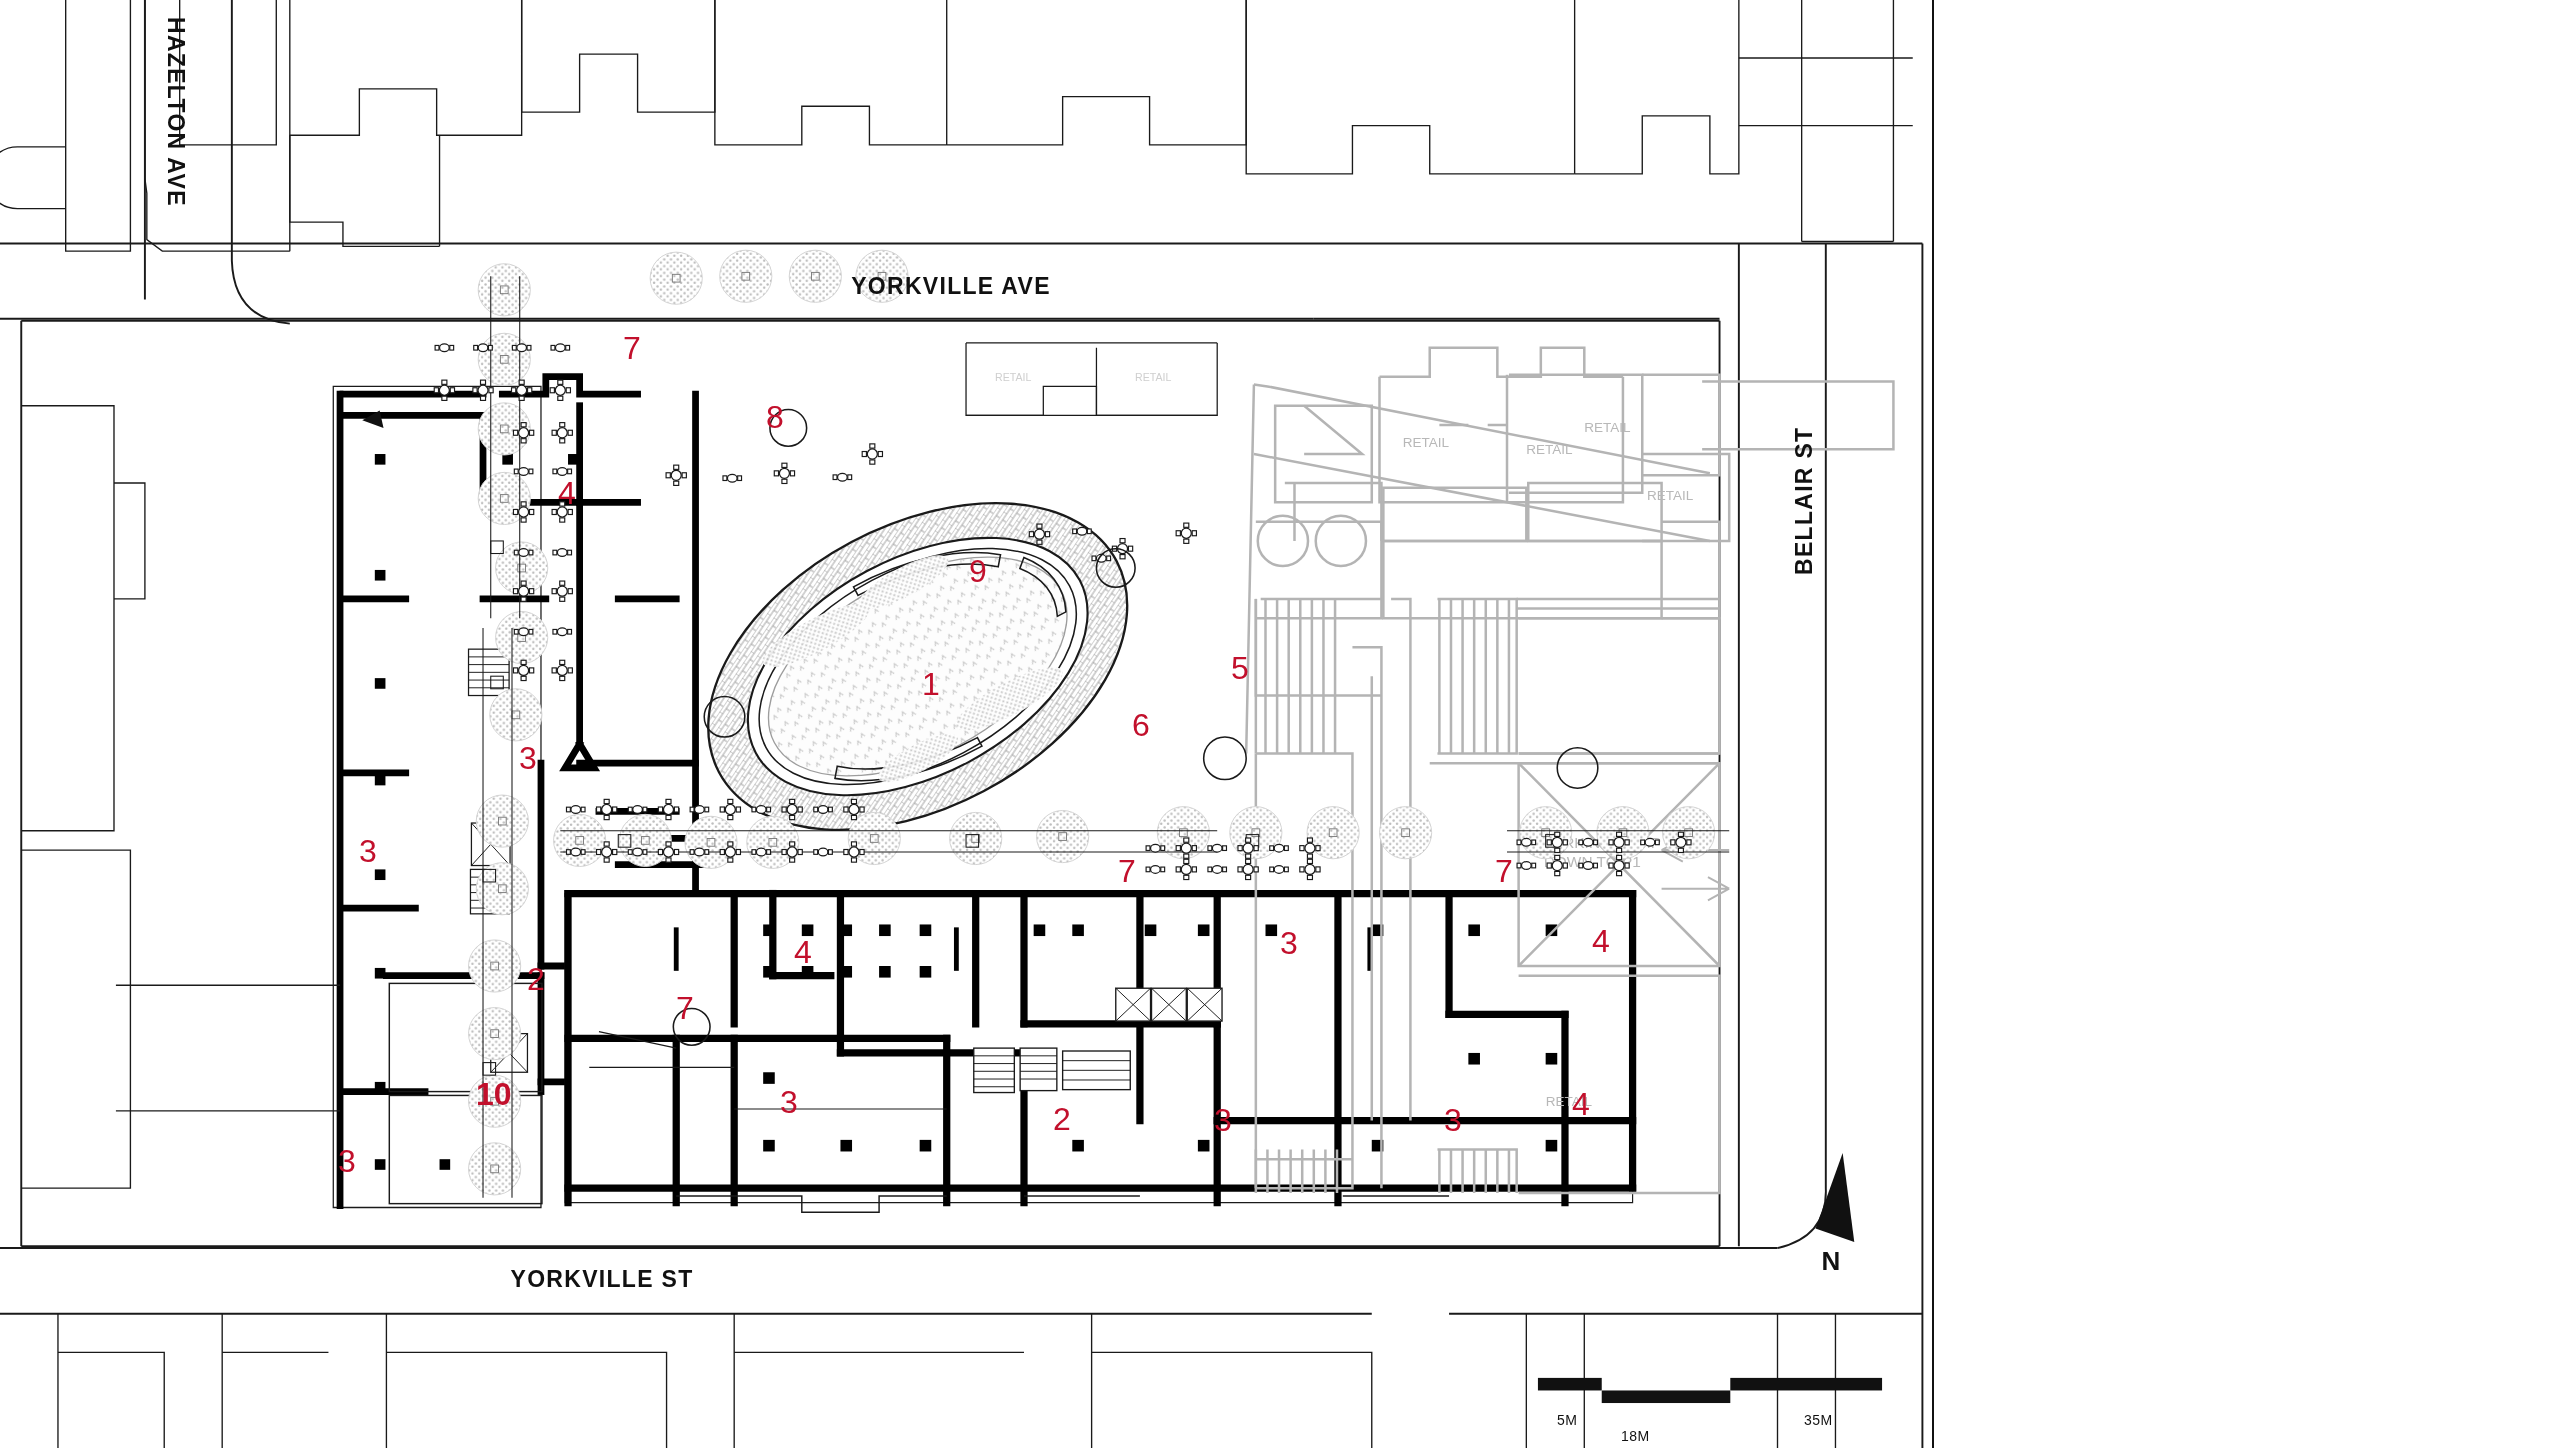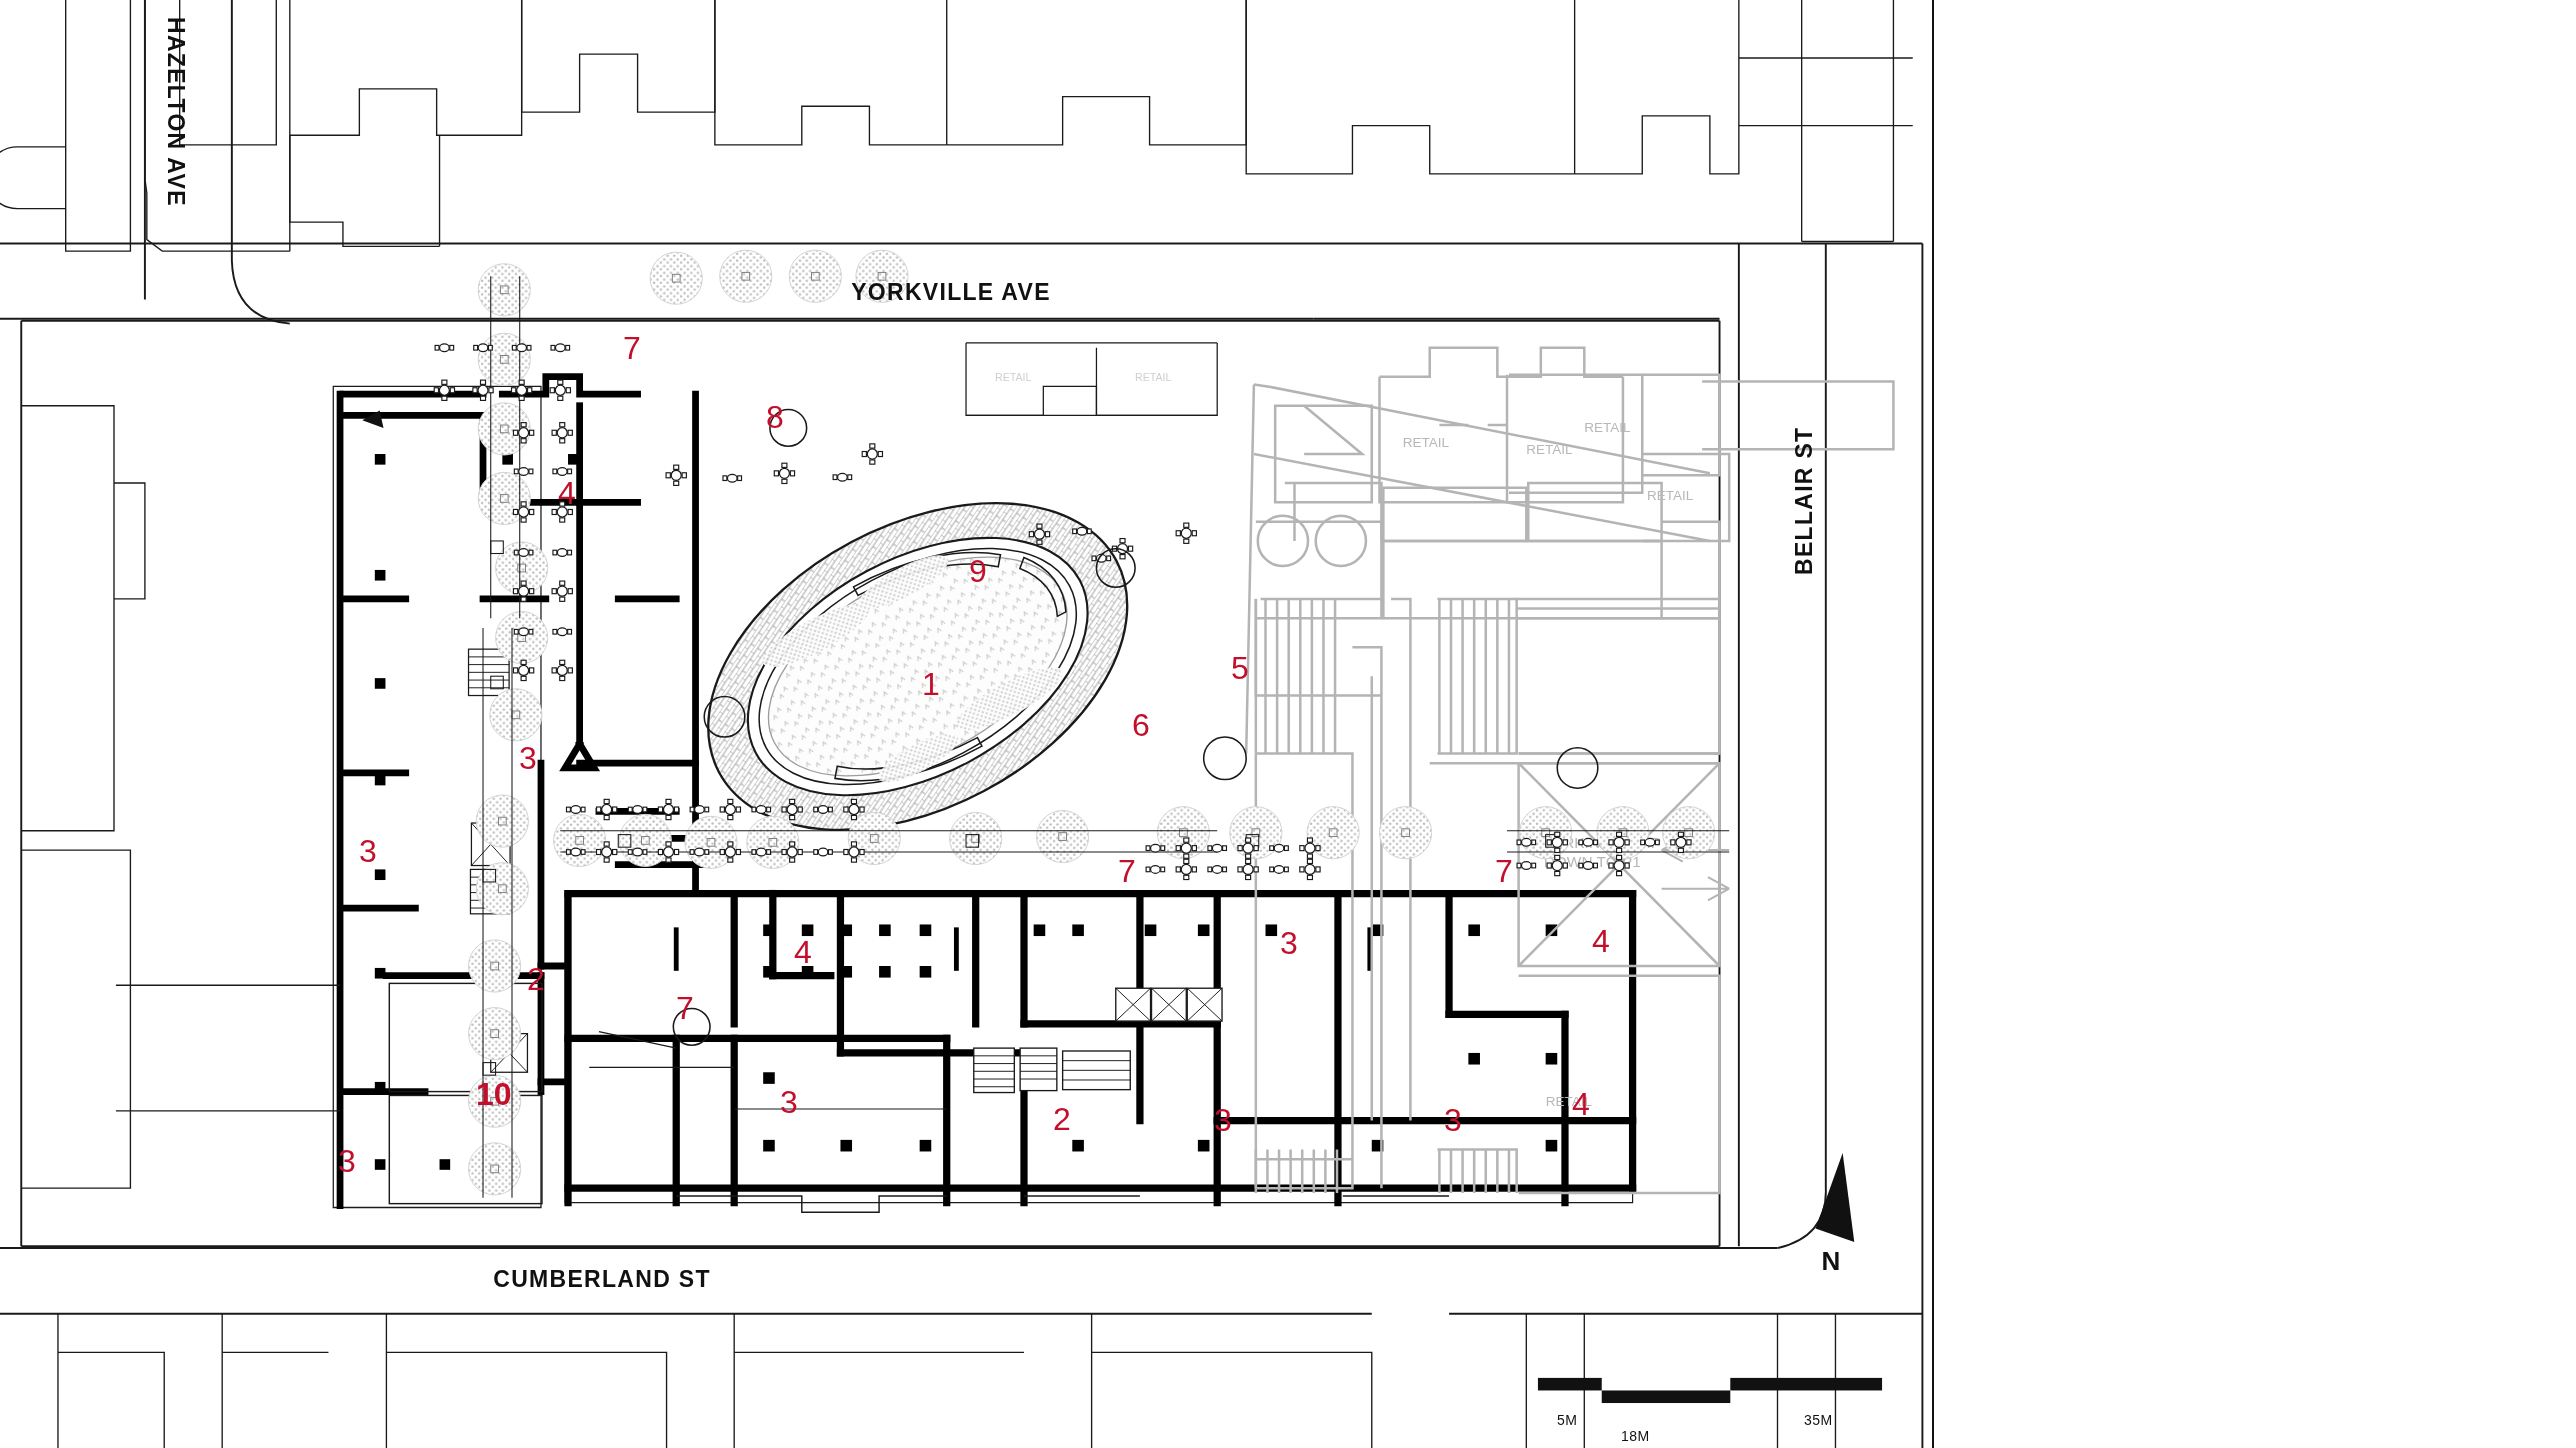--- a/index.html
+++ b/index.html
@@ -24,7 +24,7 @@
     position:absolute;color:#111;font-size:23px;font-weight:700;
     letter-spacing:1.3px;white-space:nowrap;
   }
-  #street-yorkville{left:951px;top:279px;transform:translateX(-50%);}
+  #street-yorkville{left:951px;top:273px;transform:translateX(-50%);}
   #street-cumberland{left:602px;top:1266px;transform:translateX(-50%);}
   #street-hazelton{left:189px;top:17.4px;transform-origin:0 0;transform:rotate(90deg);}
   #street-bellair{left:1791px;top:575px;transform-origin:0 0;transform:rotate(-90deg);}

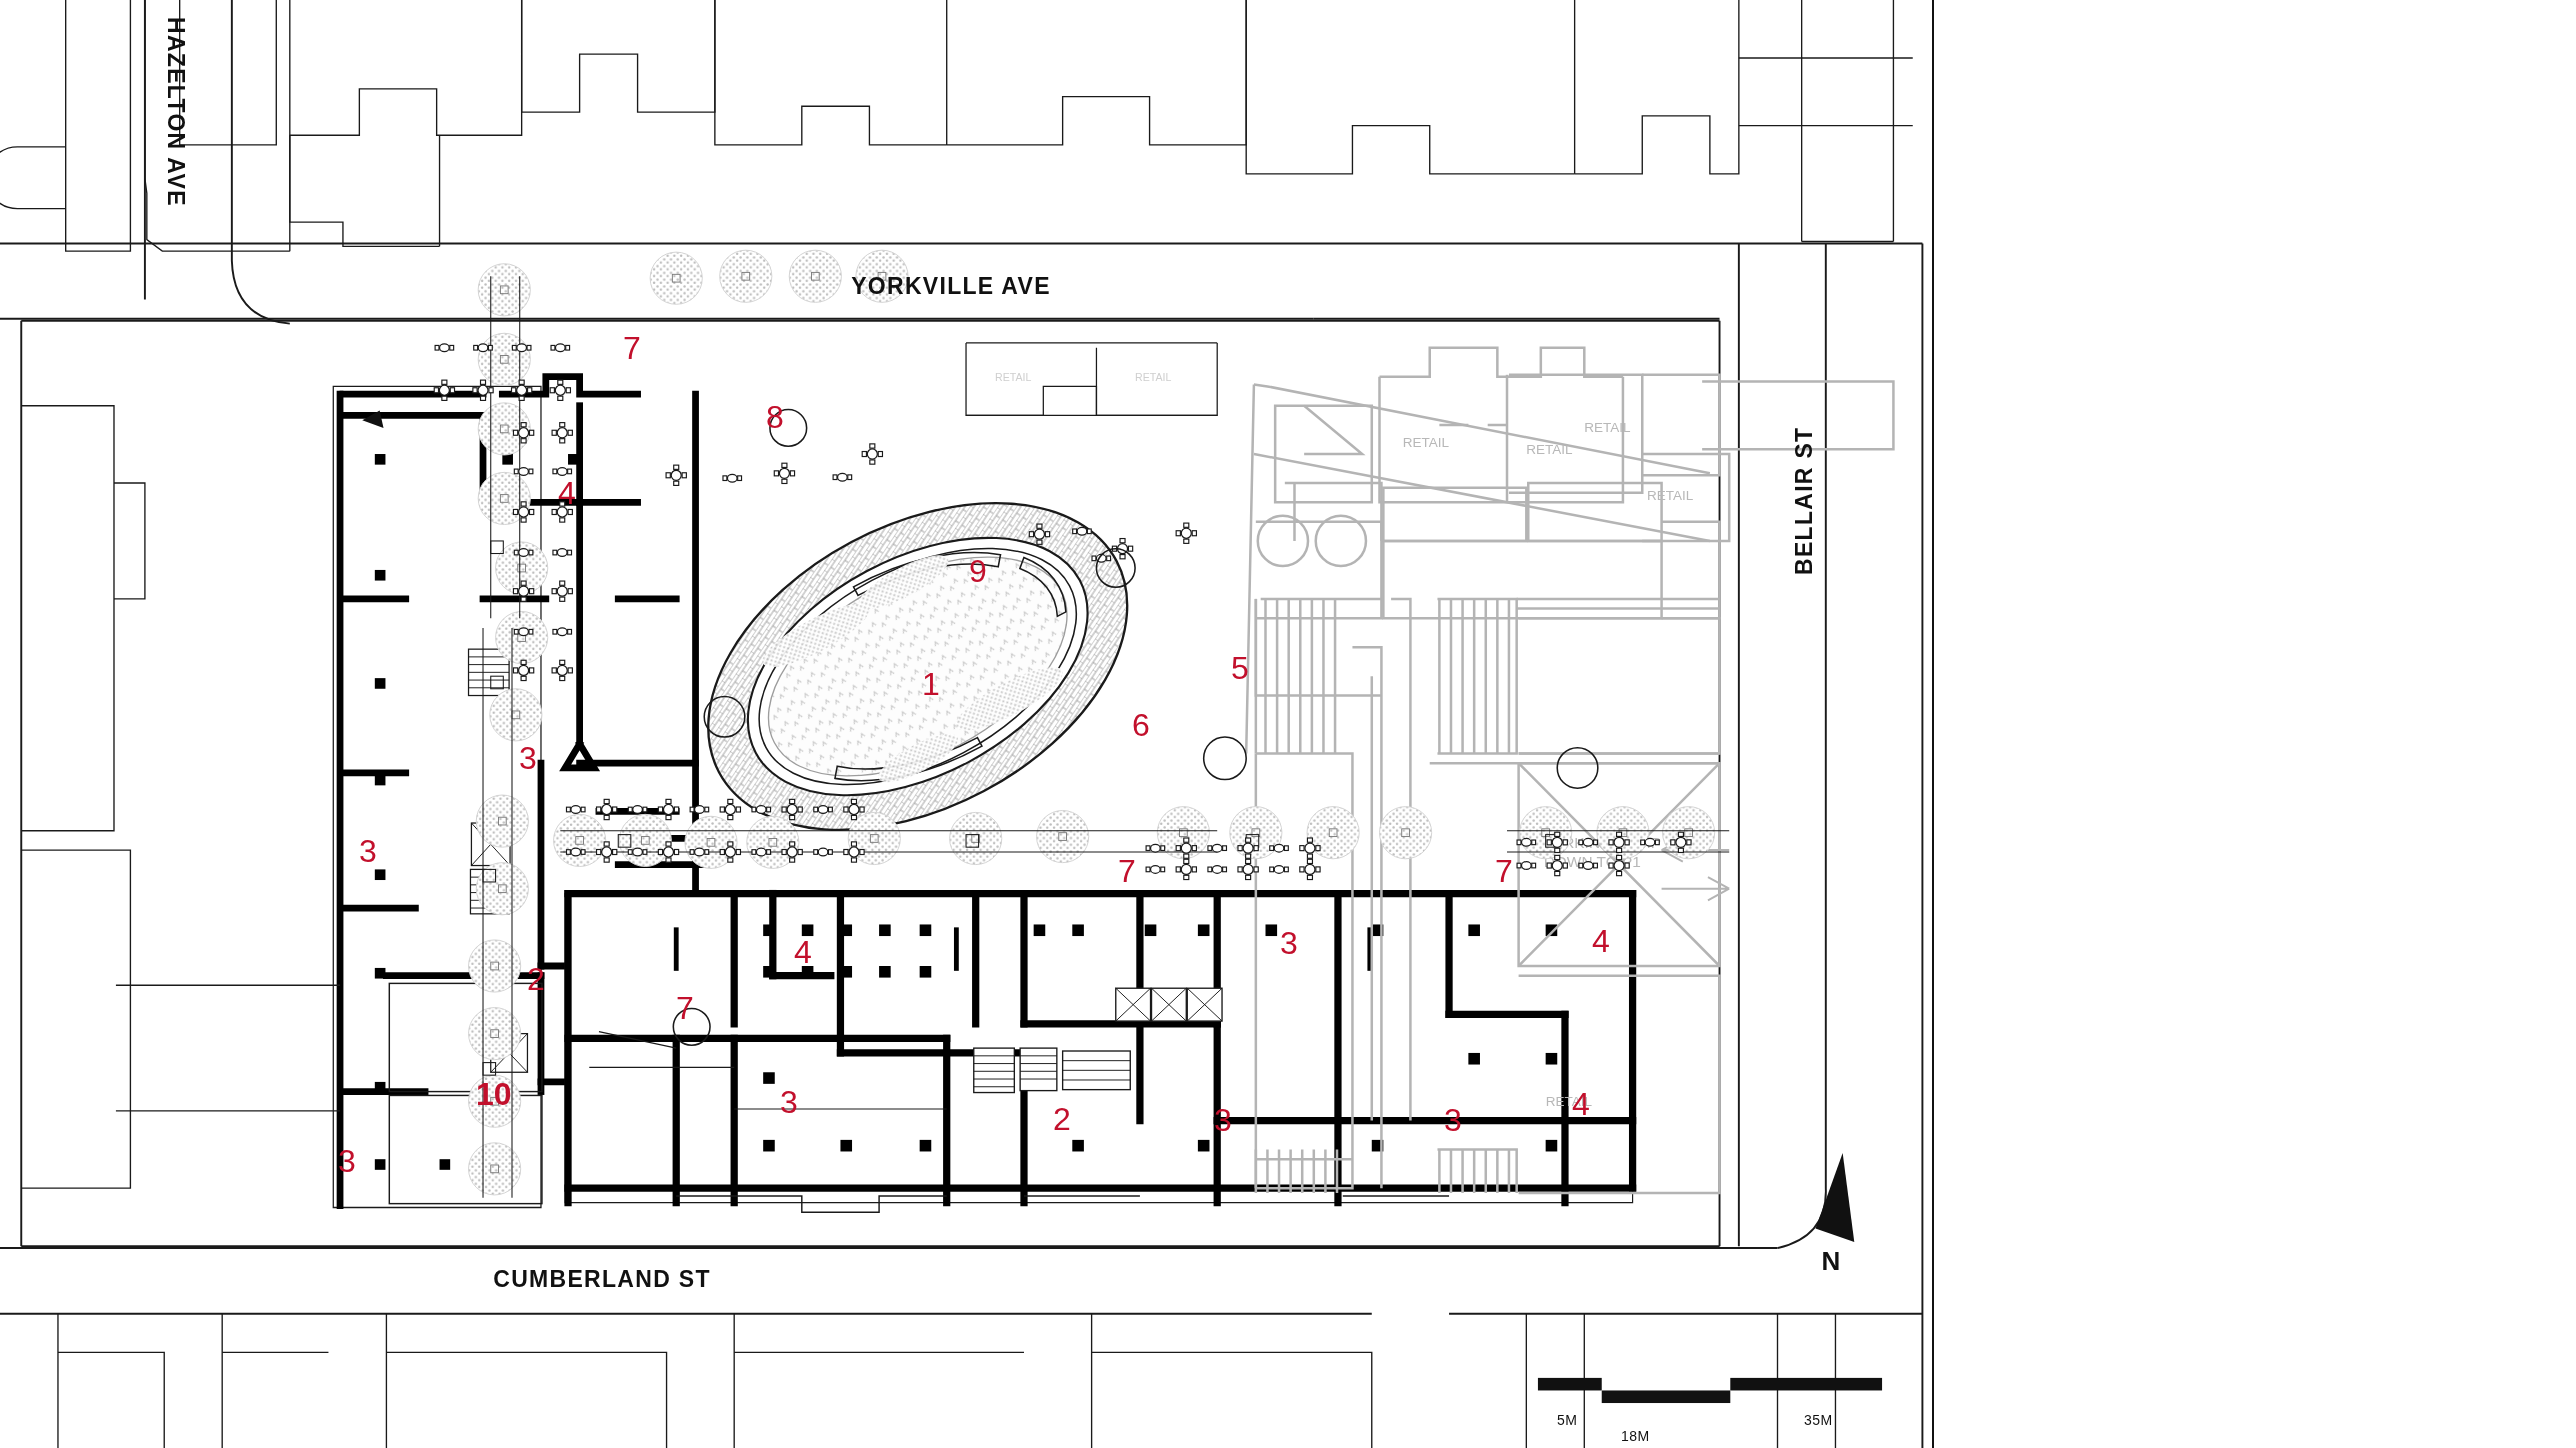--- a/index.html
+++ b/index.html
@@ -595,7 +595,7 @@
     </svg>
 
     <div class="street" id="street-yorkville">YORKVILLE AVE</div>
-    <div class="street" id="street-cumberland">CUMBERLAND ST</div>
+    <div class="street" id="street-cumberland">YORKVILLE ST</div>
     <div class="street" id="street-hazelton">HAZELTON AVE</div>
     <div class="street" id="street-bellair">BELLAIR ST</div>
 

